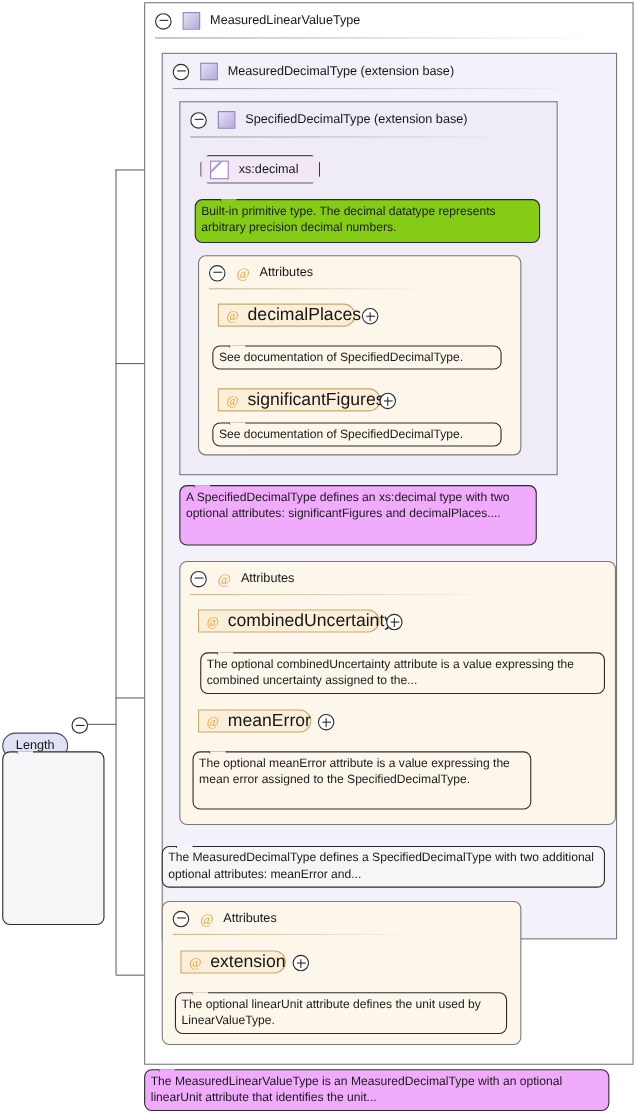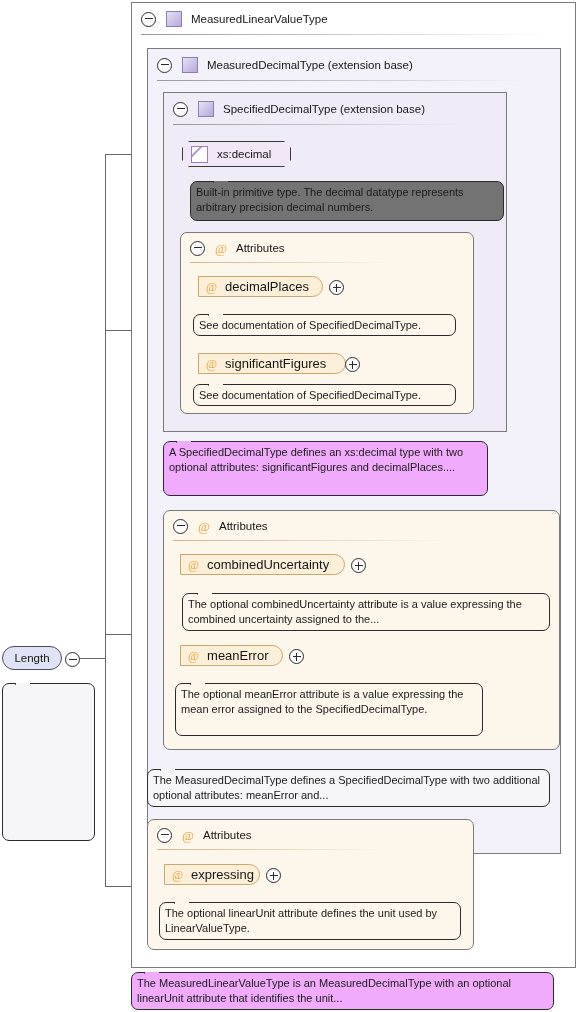--- a/index.html
+++ b/index.html
@@ -234,7 +234,7 @@
   }
   .doc.tan   { background: #fdf6ea; }
   .doc.lav   { background: #f0abfc; }
-  .doc.grey  { background: #737373; margin-left: 13px; }
+  .doc.grey  { background: #84cc16; }
   .doc.white { background: #f6f5f8; }
 
   

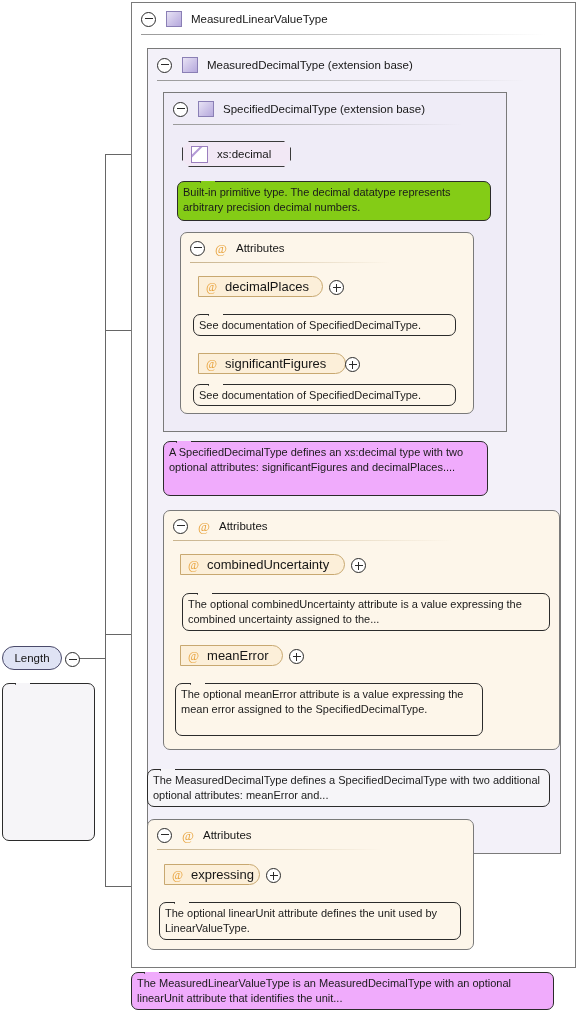--- a/index.html
+++ b/index.html
@@ -159,7 +159,7 @@
     line-height: 1;
   }
   .attr-pill .nm {
-    font-size: 13px;
+    font-size: 16px;
     color: #161616;
   }
 

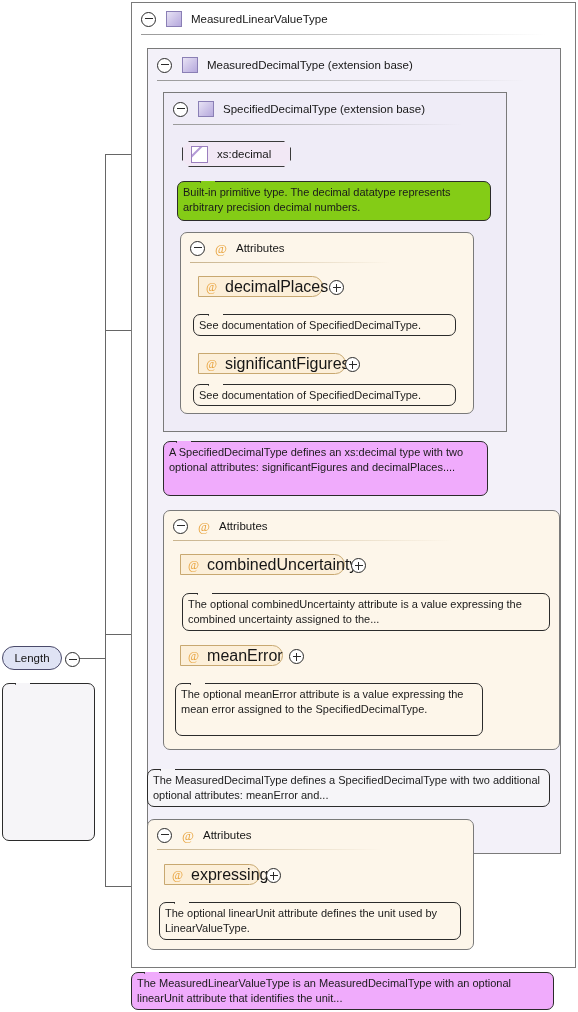--- a/index.html
+++ b/index.html
@@ -218,6 +218,7 @@
     white-space: nowrap;
     font-size: 11.5px;
     color: #161616;
+    margin-top: 20px;
   }
 
   

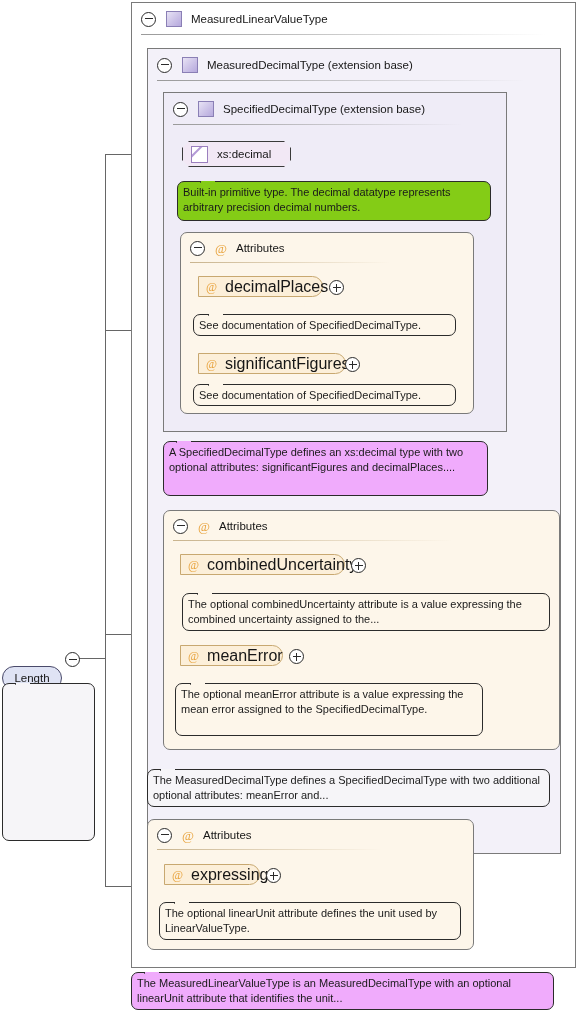--- a/index.html
+++ b/index.html
@@ -421,7 +421,7 @@
 
 <div class="attr-pill" style="left:164px; top:864px; width:96px;">
   <span class="at">@</span>
-  <span class="nm">expressing</span>
+  <span class="nm">extension</span>
 </div>
 <span class="toggle plus pill-plus" style="left:266px; top:868px;"></span>
 

